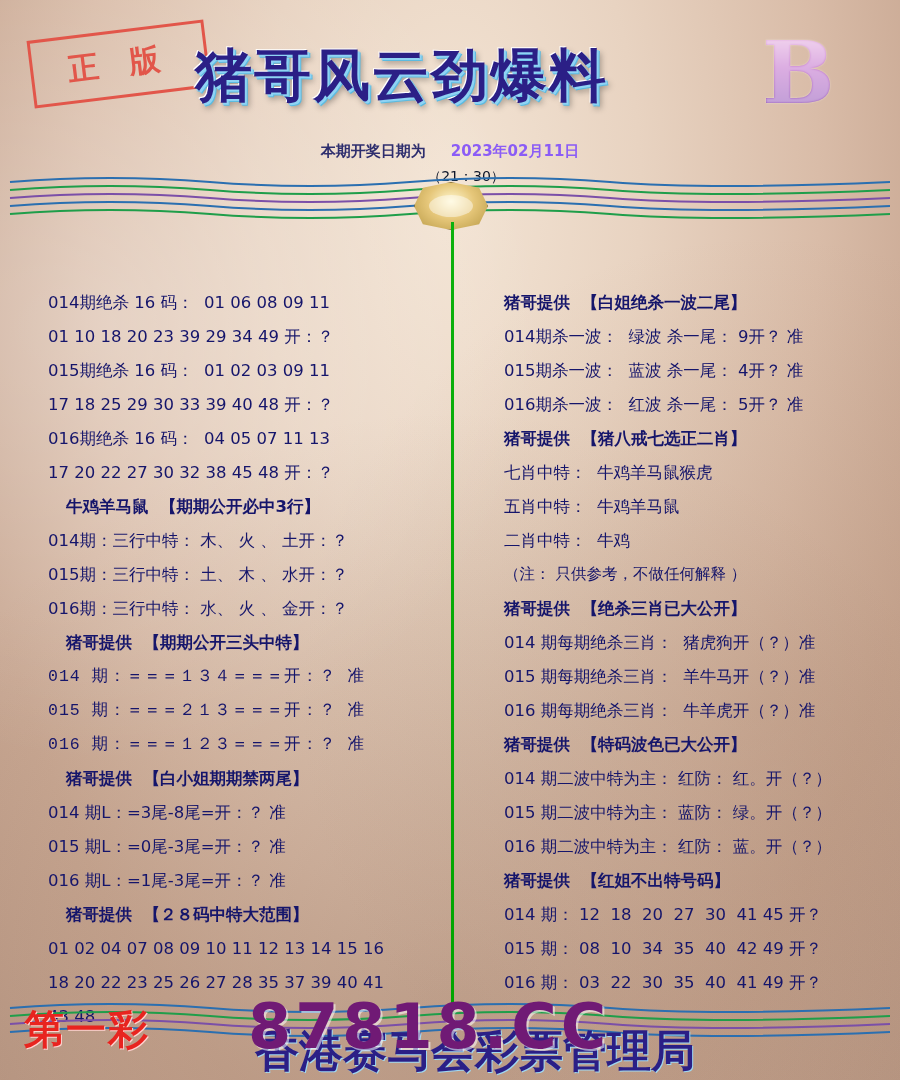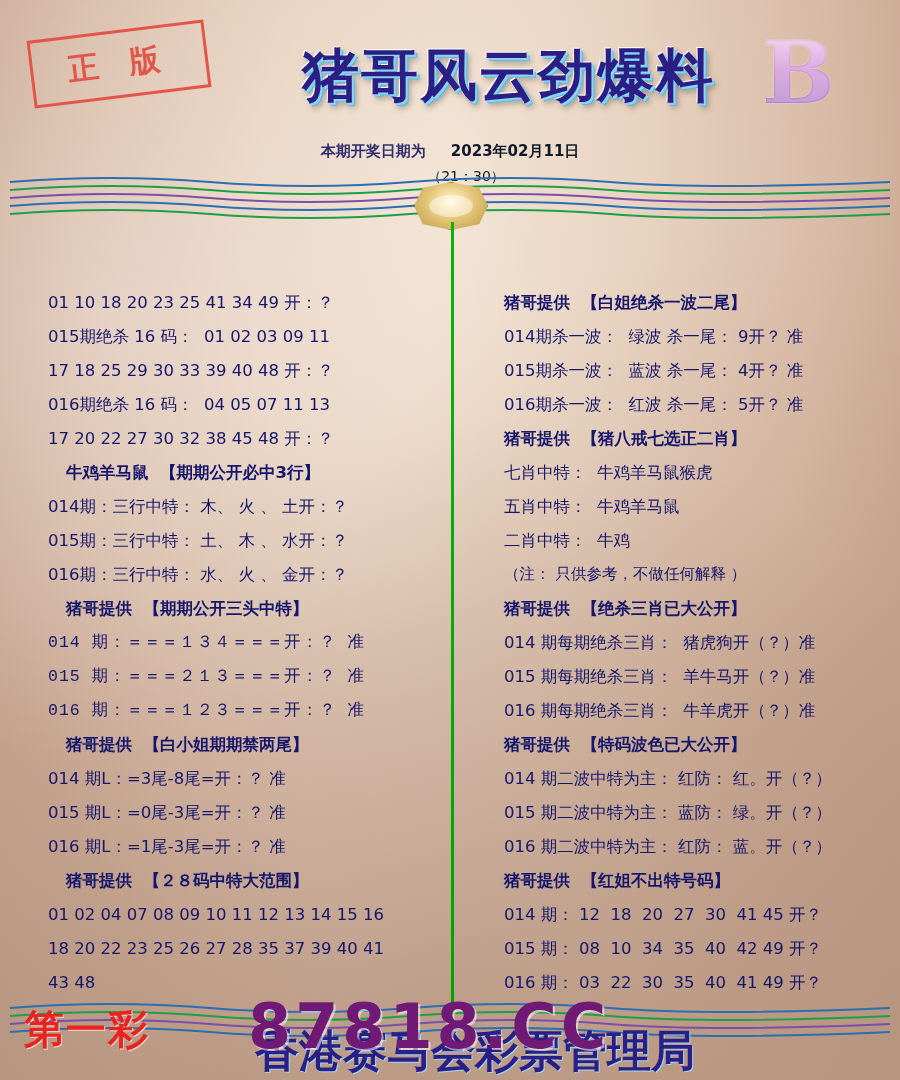--- a/index.html
+++ b/index.html
@@ -29,7 +29,7 @@
     font-family:"DejaVu Sans","Liberation Sans",sans-serif;
   }
   .title{
-    position:absolute;left:195px;top:38px;width:520px;text-align:right;
+    position:absolute;left:195px;top:38px;width:520px;text-align:left;
     font-size:57px;font-weight:bold;color:#2b1f86;
     font-family:"DejaVu Sans","Liberation Sans",sans-serif;
     letter-spacing:2px;

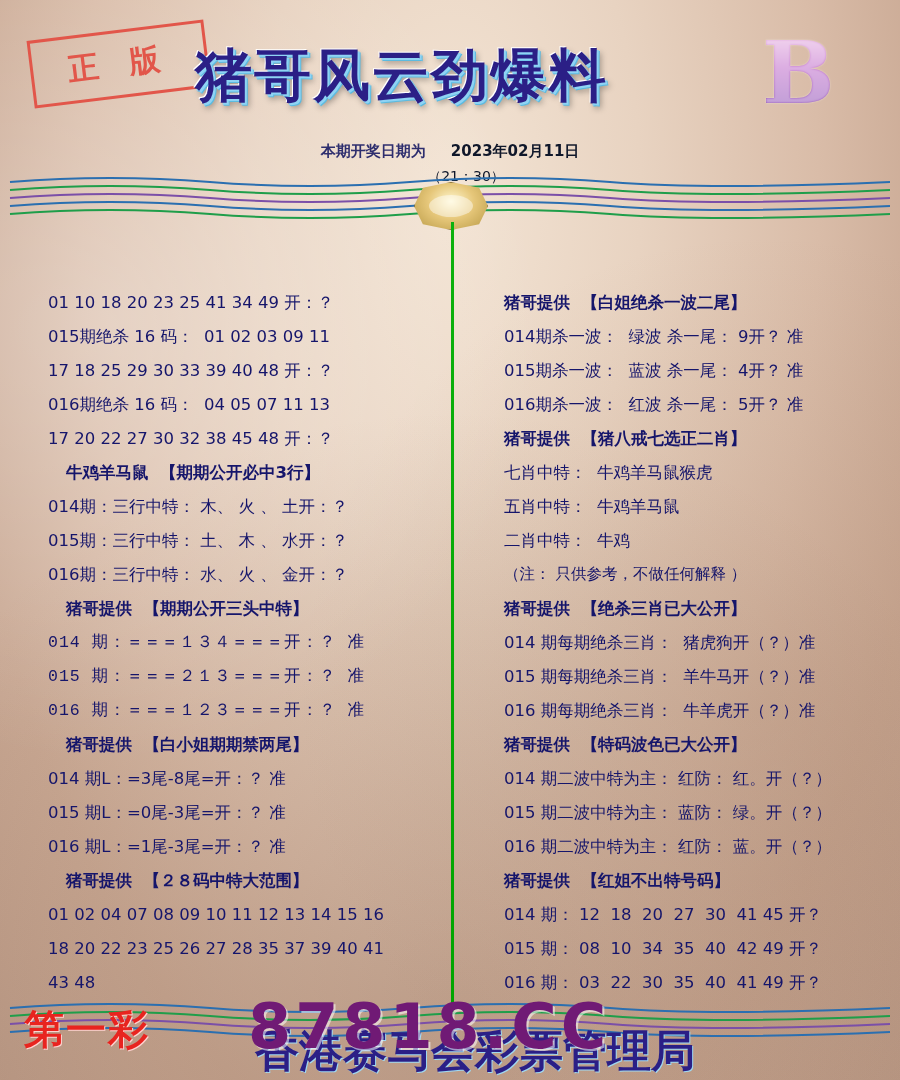--- a/index.html
+++ b/index.html
@@ -48,7 +48,7 @@
     position:absolute;left:0;top:142px;width:900px;text-align:center;
     font-size:15px;color:#2e2e6e;font-weight:bold;
   }
-  .draw-date .d{color:#0f172a;margin-left:20px;}
+  .draw-date .d{color:#8b5cf6;margin-left:20px;}
   .draw-time{
     position:absolute;left:0;top:168px;width:900px;text-align:center;
     font-size:14px;color:#0f172a;margin-left:16px;

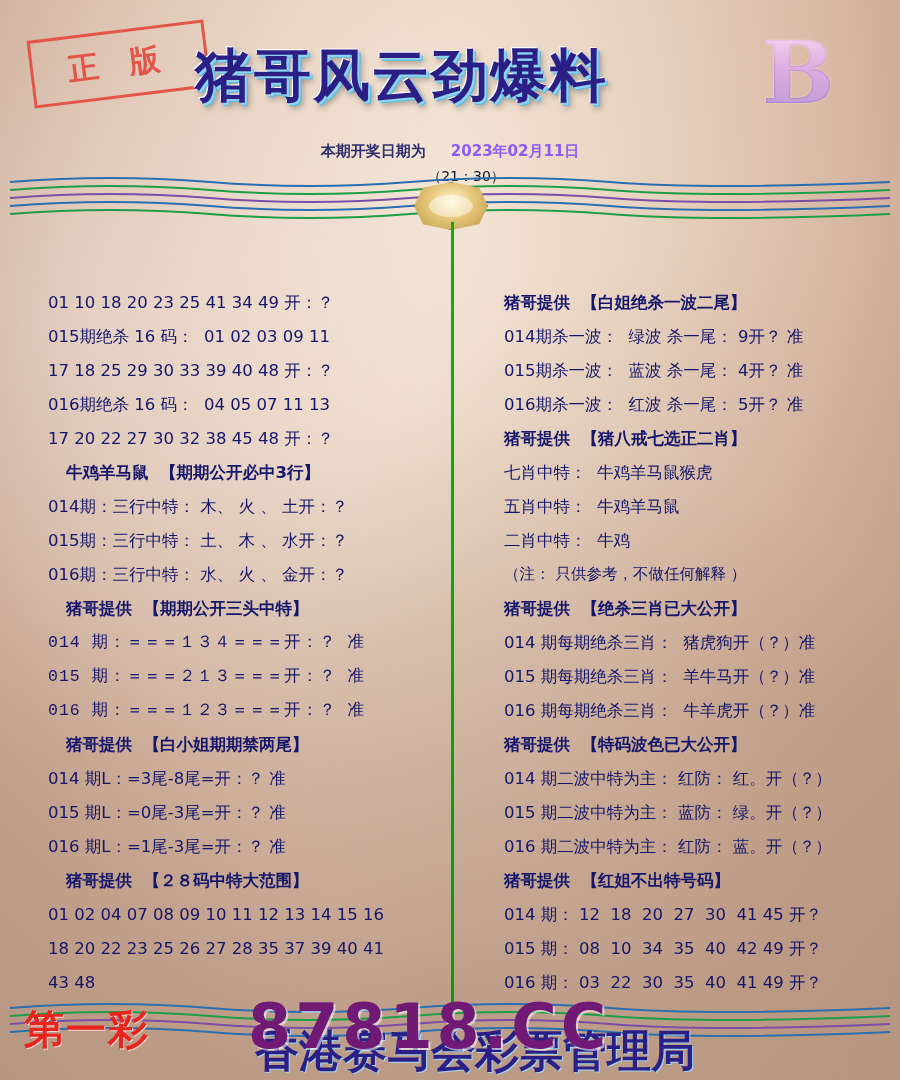--- a/index.html
+++ b/index.html
@@ -129,6 +129,7 @@
 <div class="vdivider"></div>
 
 <div class="col col-left">
+  <div class="line">014期绝杀 16 码：  01 06 08 09 11</div>
   <div class="line">01 10 18 20 23 25 41 34 49 开：？</div>
   <div class="line">015期绝杀 16 码：  01 02 03 09 11</div>
   <div class="line">17 18 25 29 30 33 39 40 48 开：？</div>

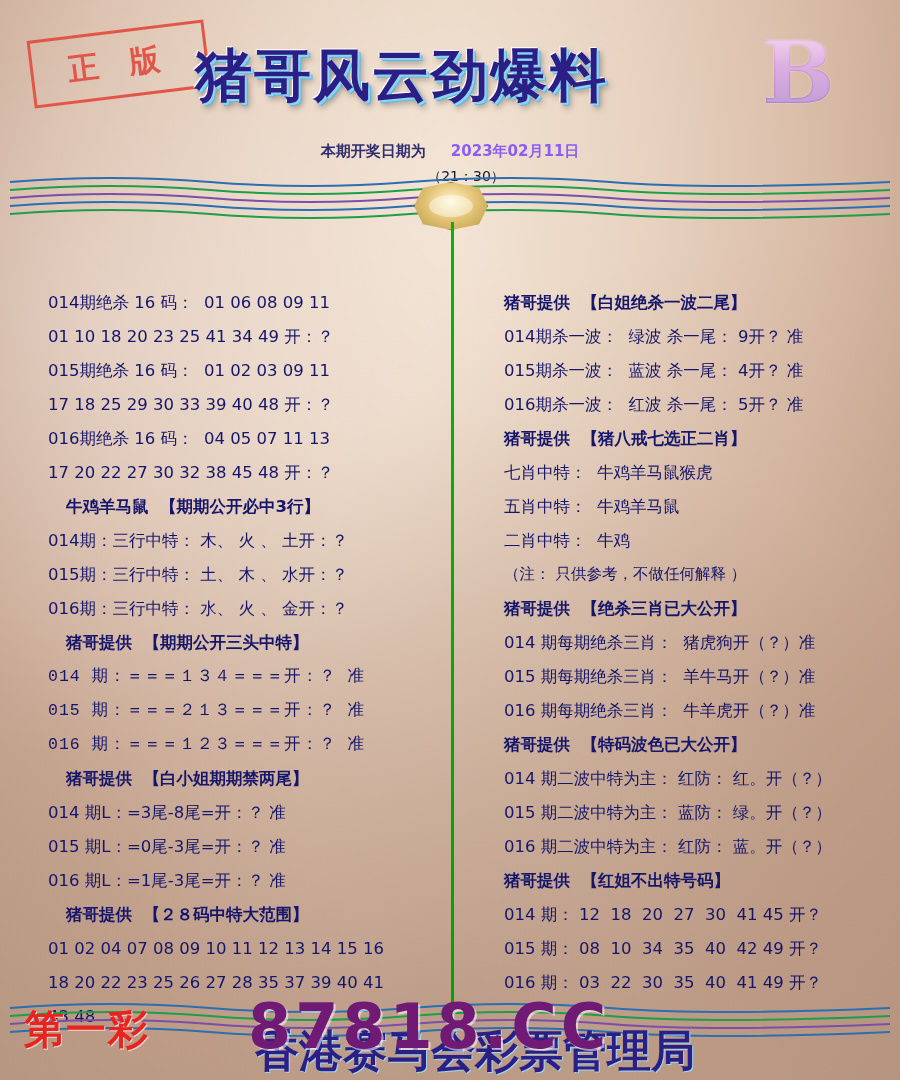--- a/index.html
+++ b/index.html
@@ -130,7 +130,7 @@
 
 <div class="col col-left">
   <div class="line">014期绝杀 16 码：  01 06 08 09 11</div>
-  <div class="line">01 10 18 20 23 25 41 34 49 开：？</div>
+  <div class="line">01 10 18 20 23 39 29 34 49 开：？</div>
   <div class="line">015期绝杀 16 码：  01 02 03 09 11</div>
   <div class="line">17 18 25 29 30 33 39 40 48 开：？</div>
   <div class="line">016期绝杀 16 码：  04 05 07 11 13</div>

